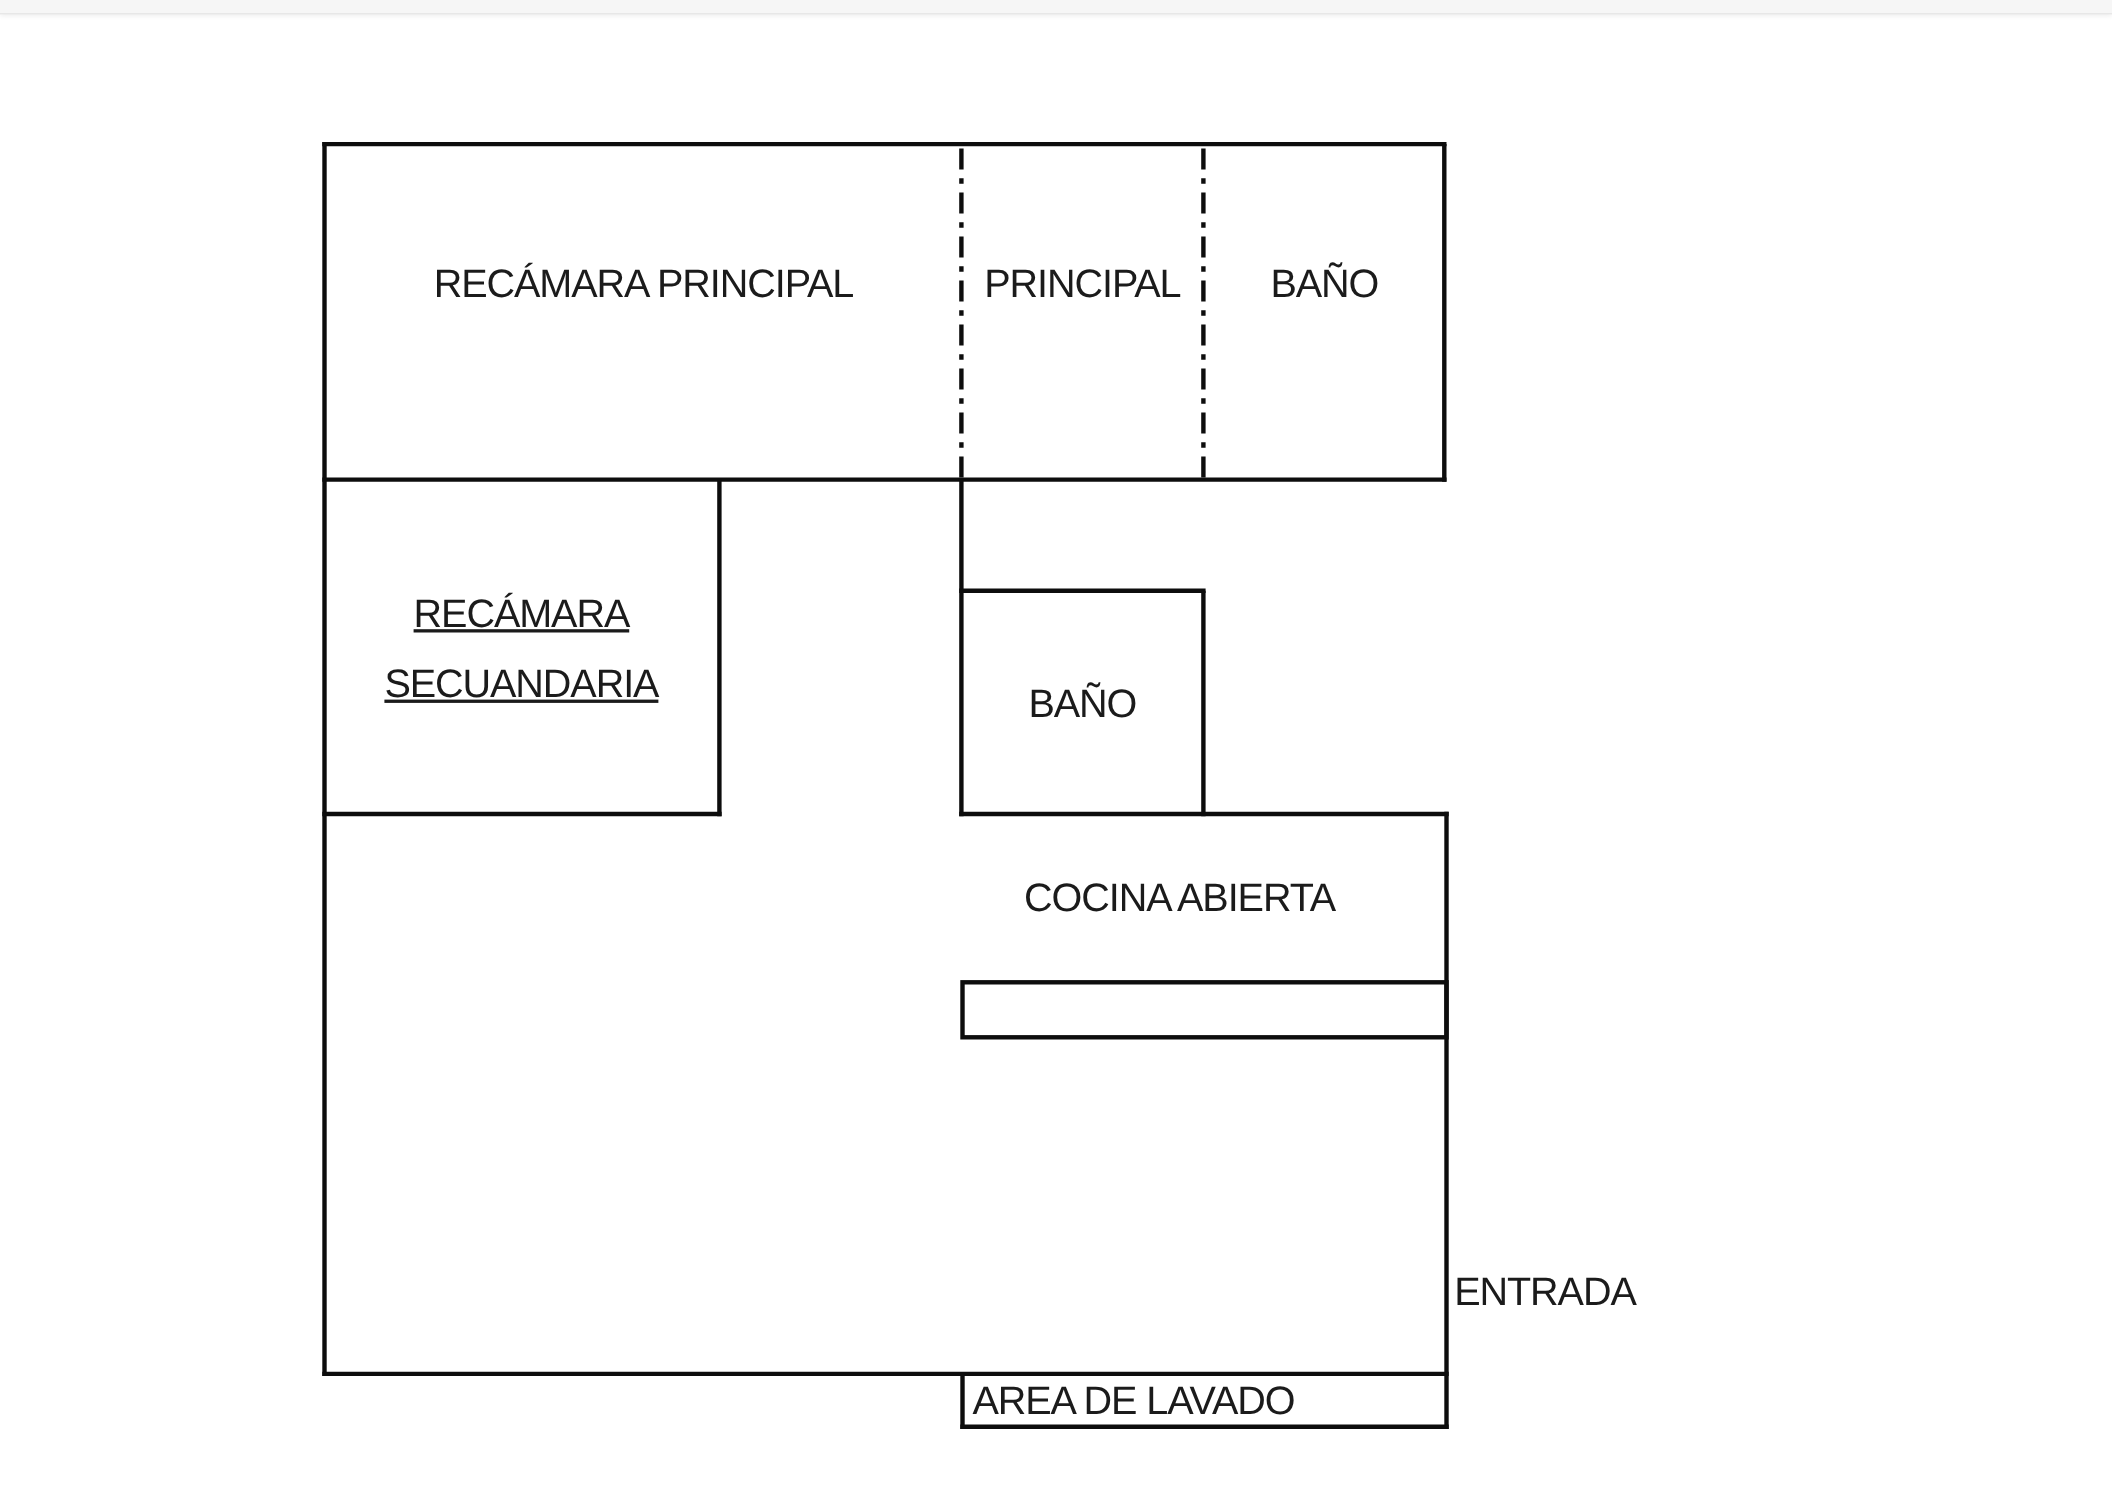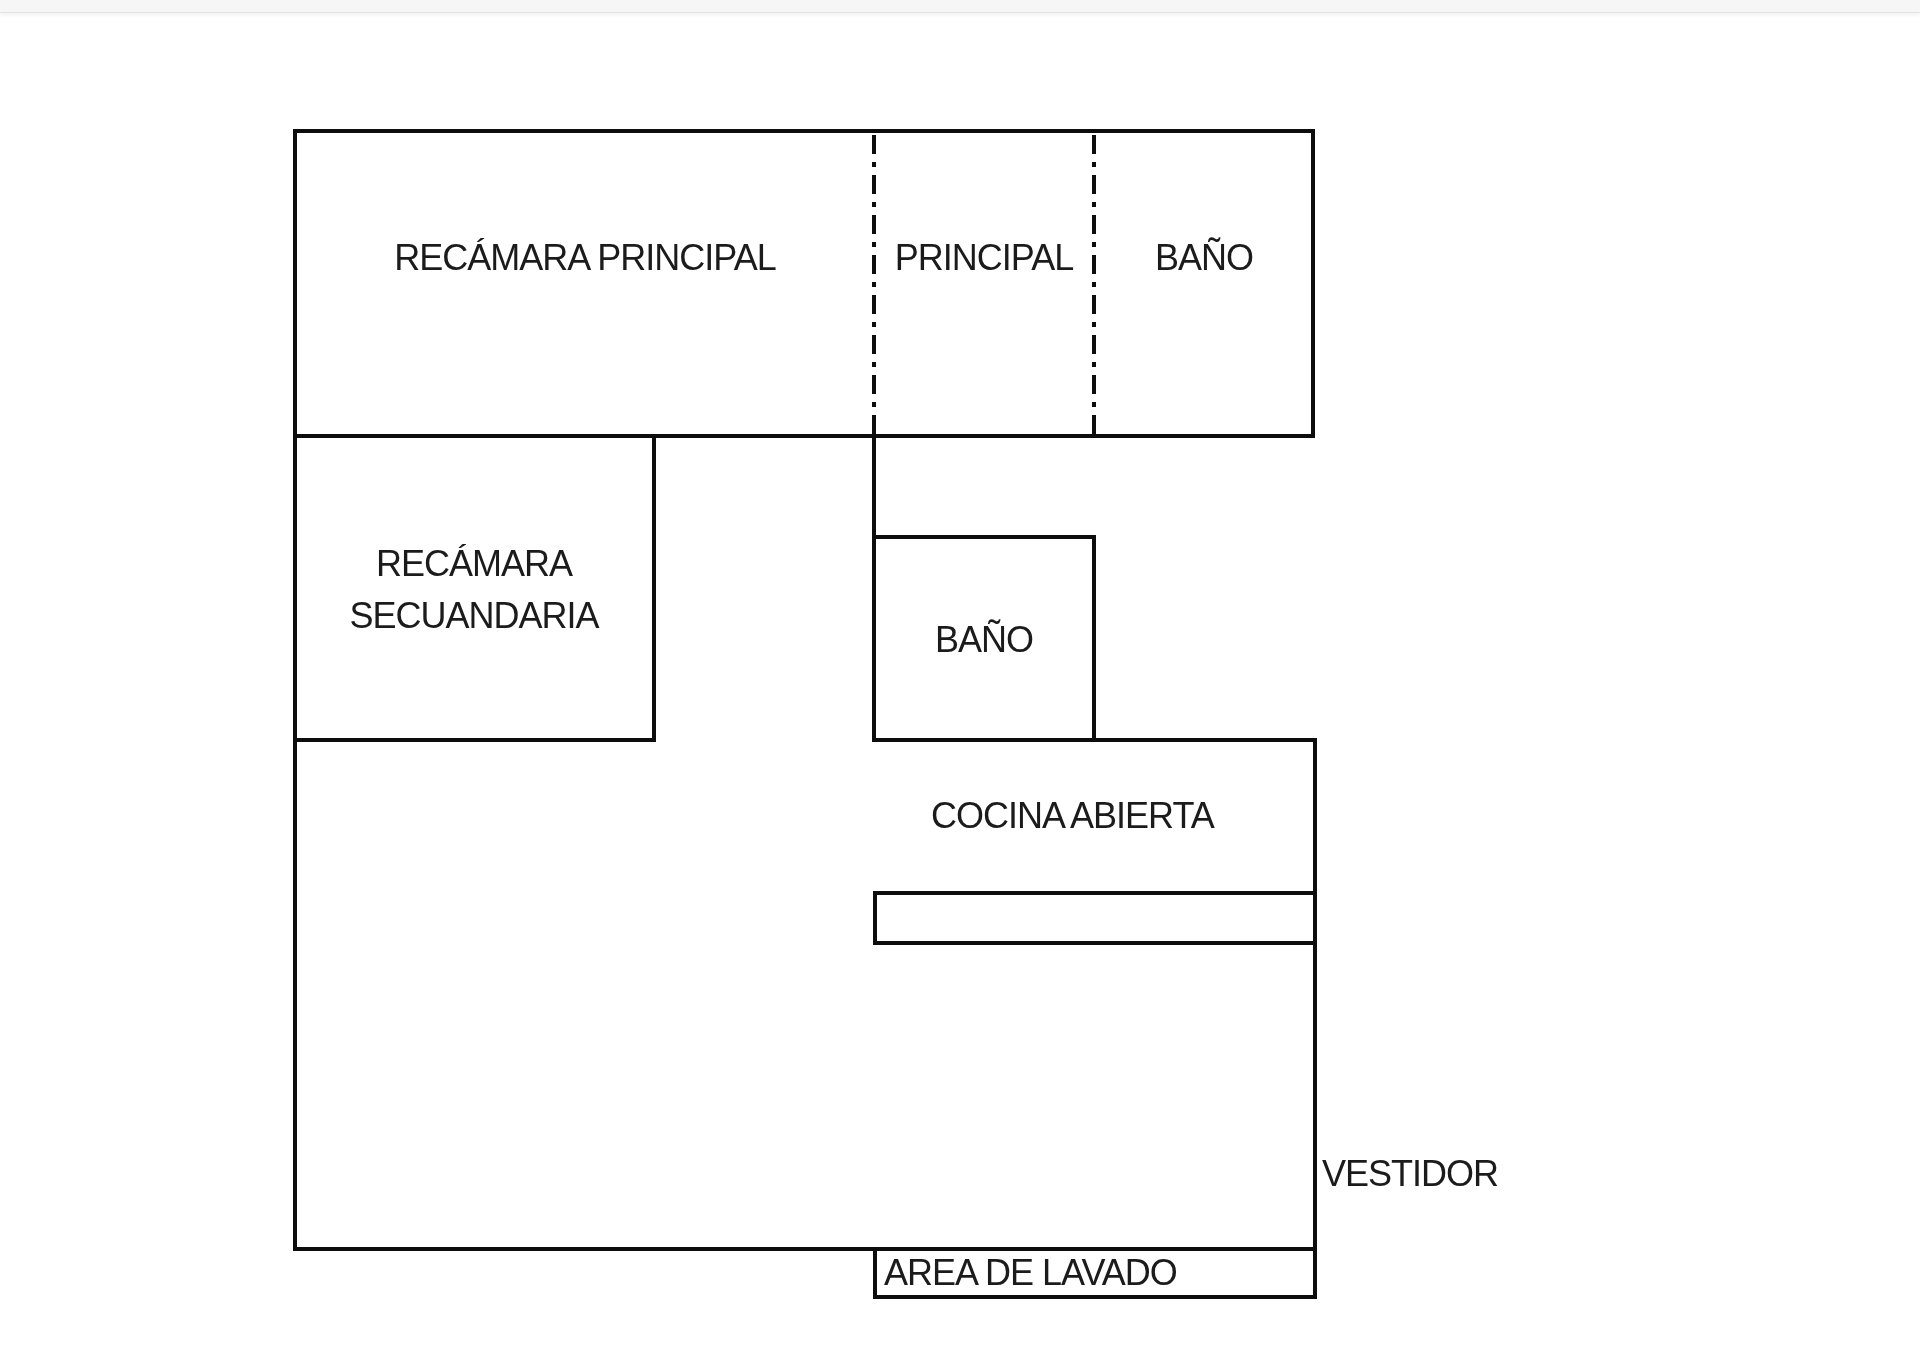--- a/index.html
+++ b/index.html
@@ -44,7 +44,8 @@
   .label.multiline{
     white-space:normal;
     width:300px;
-    line-height:52px;
+    line-height:64px;
+    text-decoration:underline;
   }
 </style>
 </head>

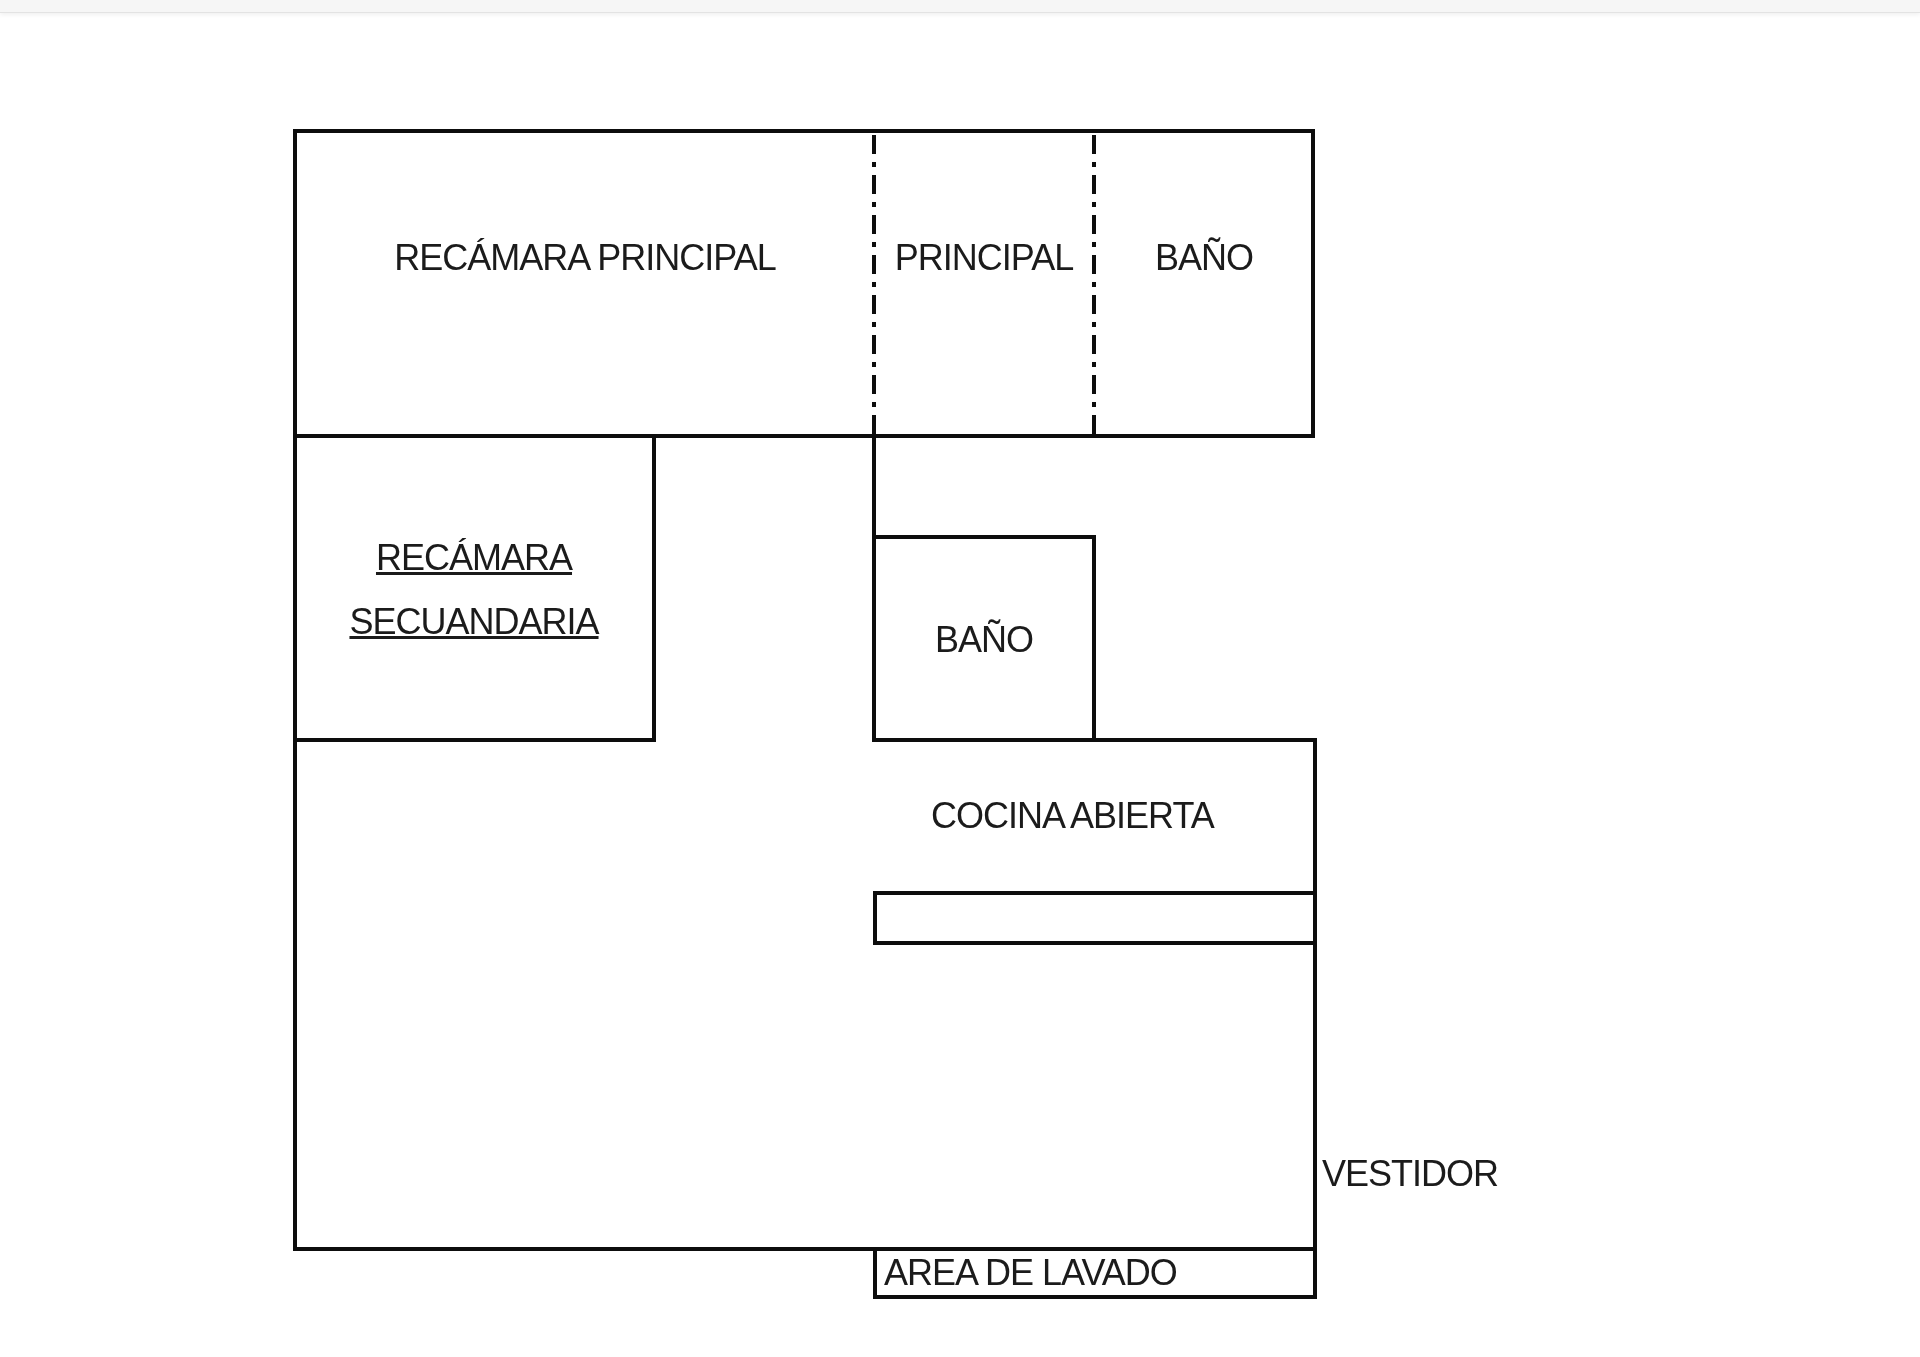--- a/index.html
+++ b/index.html
@@ -94,7 +94,7 @@
 
   <div class="label vcenter" style="left:931px;top:816px">COCINA ABIERTA</div>
 
-  <div class="label vcenter" style="left:1322px;top:1174px">VESTIDOR</div>
+  <div class="label vcenter" style="left:1322px;top:1174px">ENTRADA</div>
 
   <div class="label vcenter" style="left:884px;top:1273px">AREA DE LAVADO</div>
 

